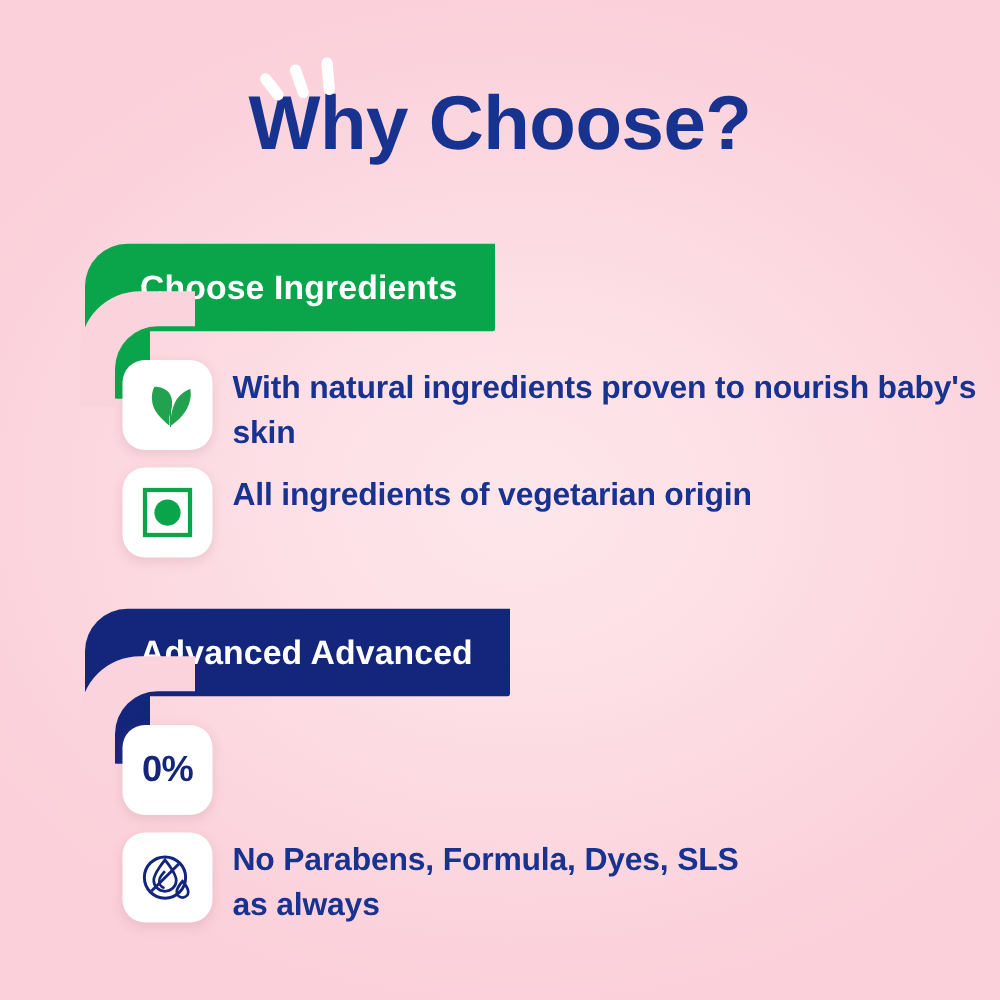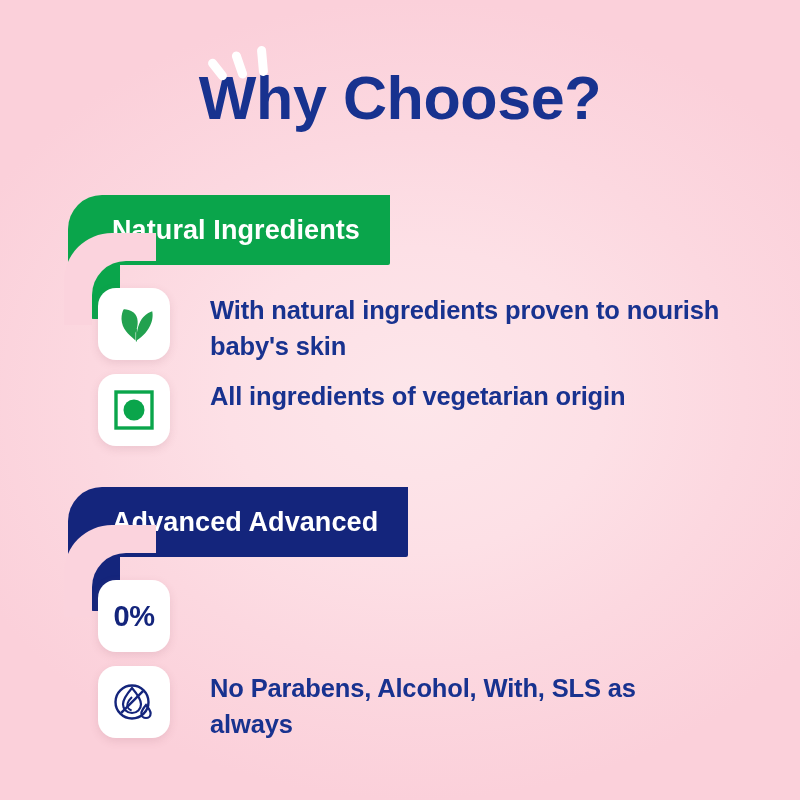--- a/index.html
+++ b/index.html
@@ -163,7 +163,7 @@
   <div class="section" style="top:195px;">
     <div class="banner-block">
       <div class="banner green">
-        <span class="banner-label">Natural Ingredients</span>
+        <span class="banner-label">Choose Ingredients</span>
       </div>
       <div class="banner-tail green">
         <div class="fill"></div>

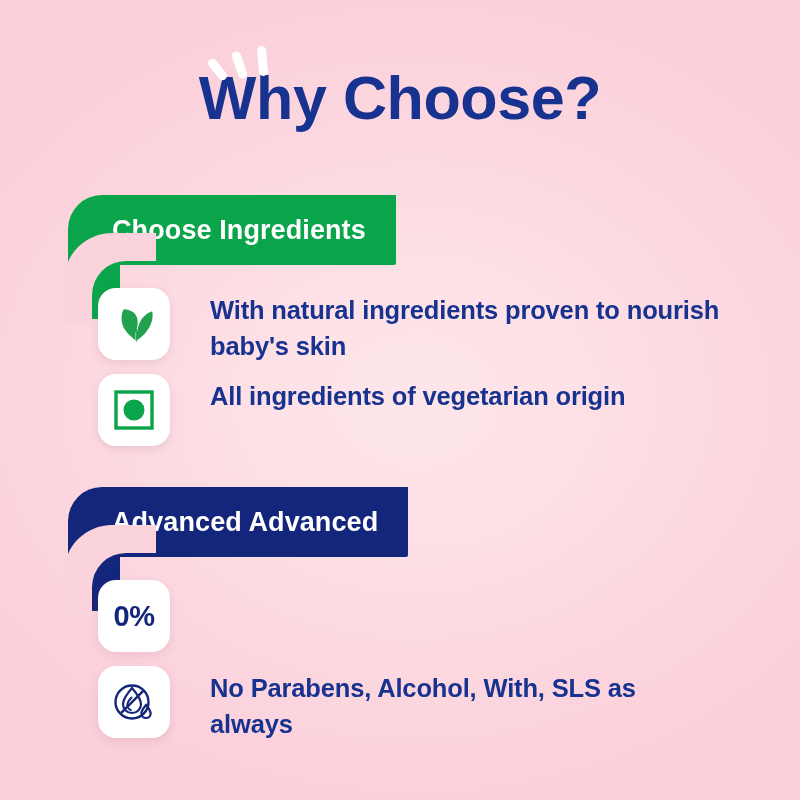--- a/index.html
+++ b/index.html
@@ -135,7 +135,7 @@
     font-size: 25.5px;
     font-weight: bold;
     line-height: 1.42;
-    margin-left: 40px;
+    margin-left: 16px;
     padding-top: 4px;
     letter-spacing: -0.15px;
   }

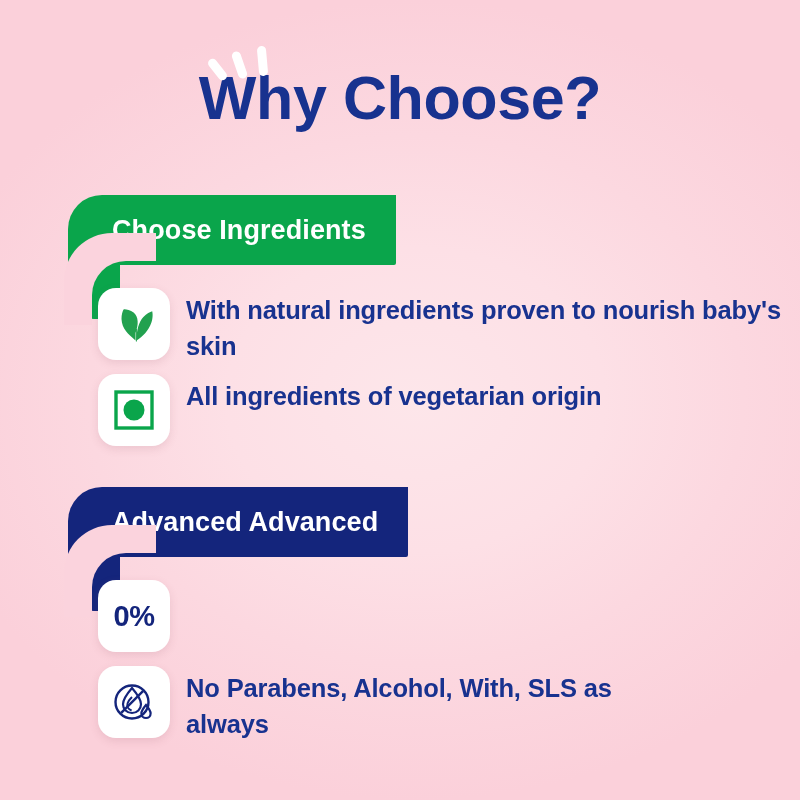--- a/index.html
+++ b/index.html
@@ -227,7 +227,7 @@
           <path d="M35 26 C35 26 30.4 31.4 30.4 34.4 C30.4 37 32.4 39 35 39 C37.6 39 39.6 37 39.6 34.4 C39.6 31.4 35 26 35 26 Z" fill="none" stroke="#14257c" stroke-width="2.2"></path>
         </svg>
       </div>
-      <div class="feature-text" style="max-width:430px;">No Parabens, Alcohol, With, SLS as always</div>
+      <div class="feature-text" style="max-width:430px;">No Parabens, Formula, Dyes, SLS as always</div>
     </div>
 
   </div>

